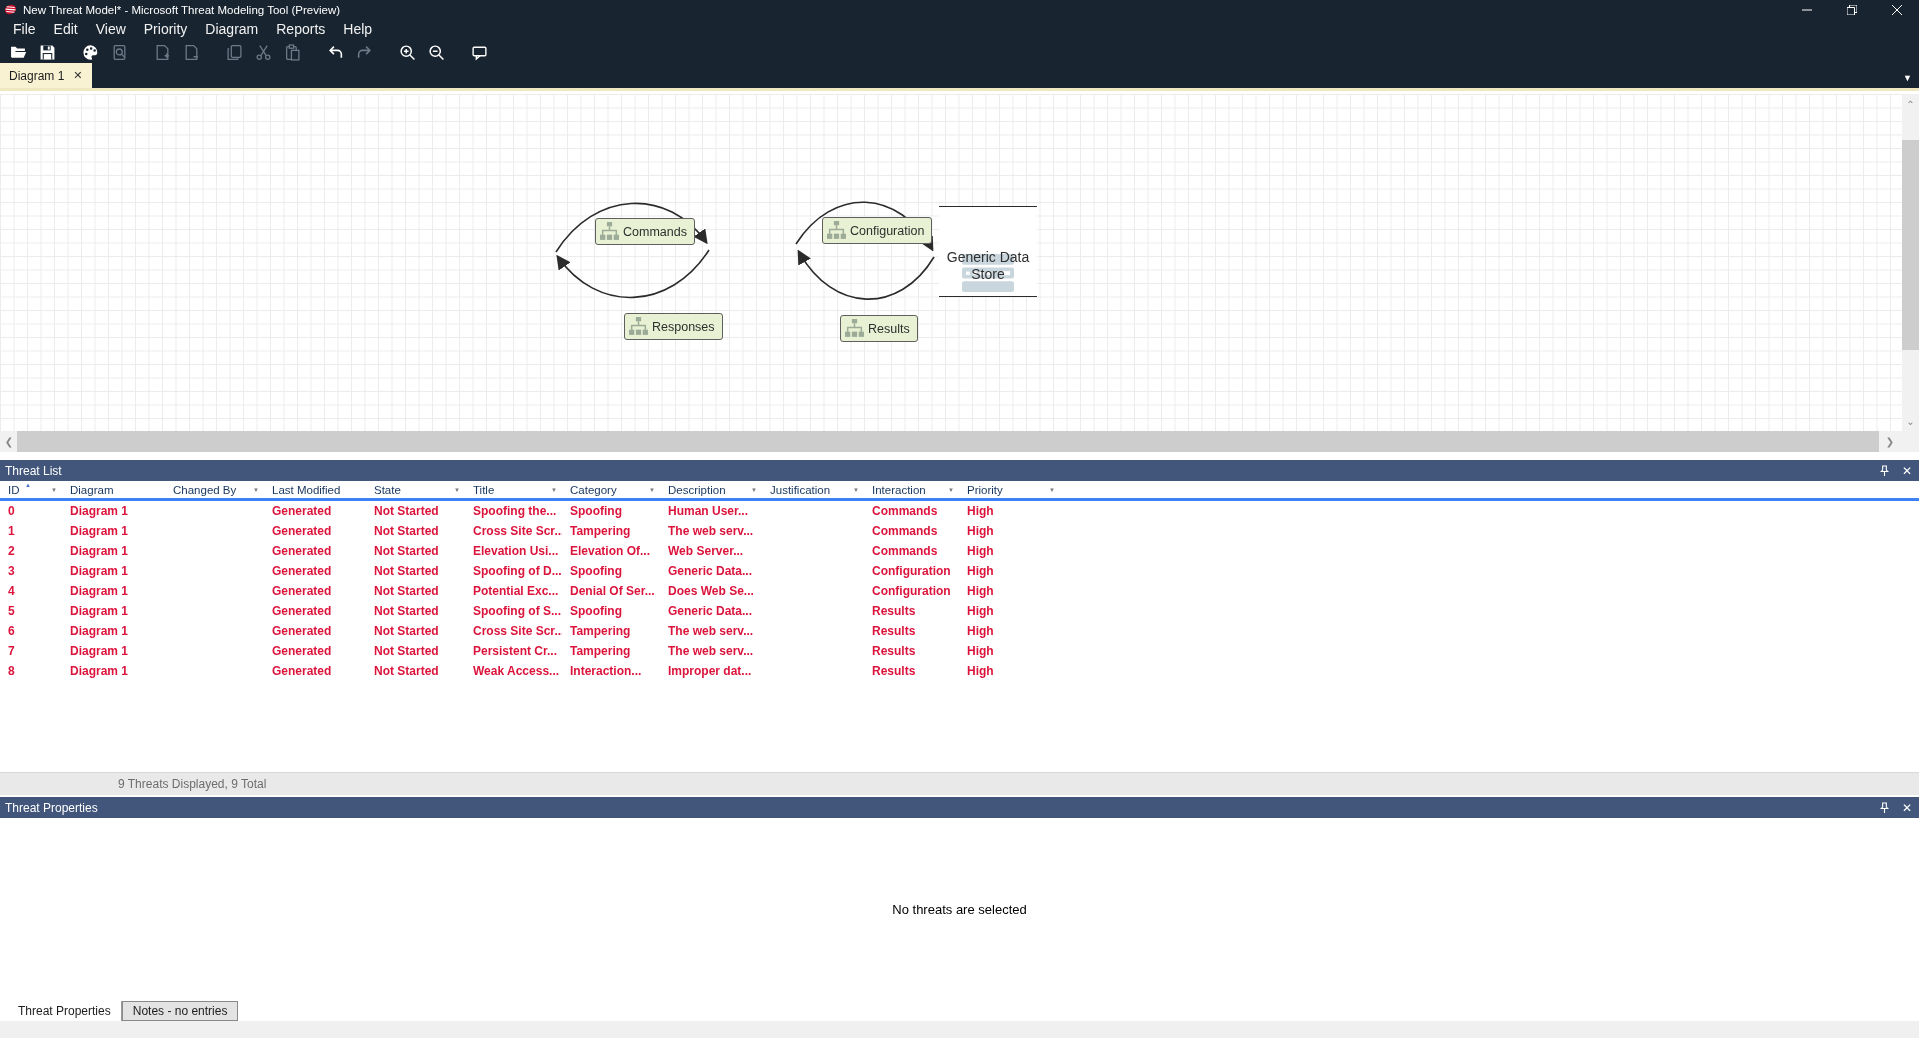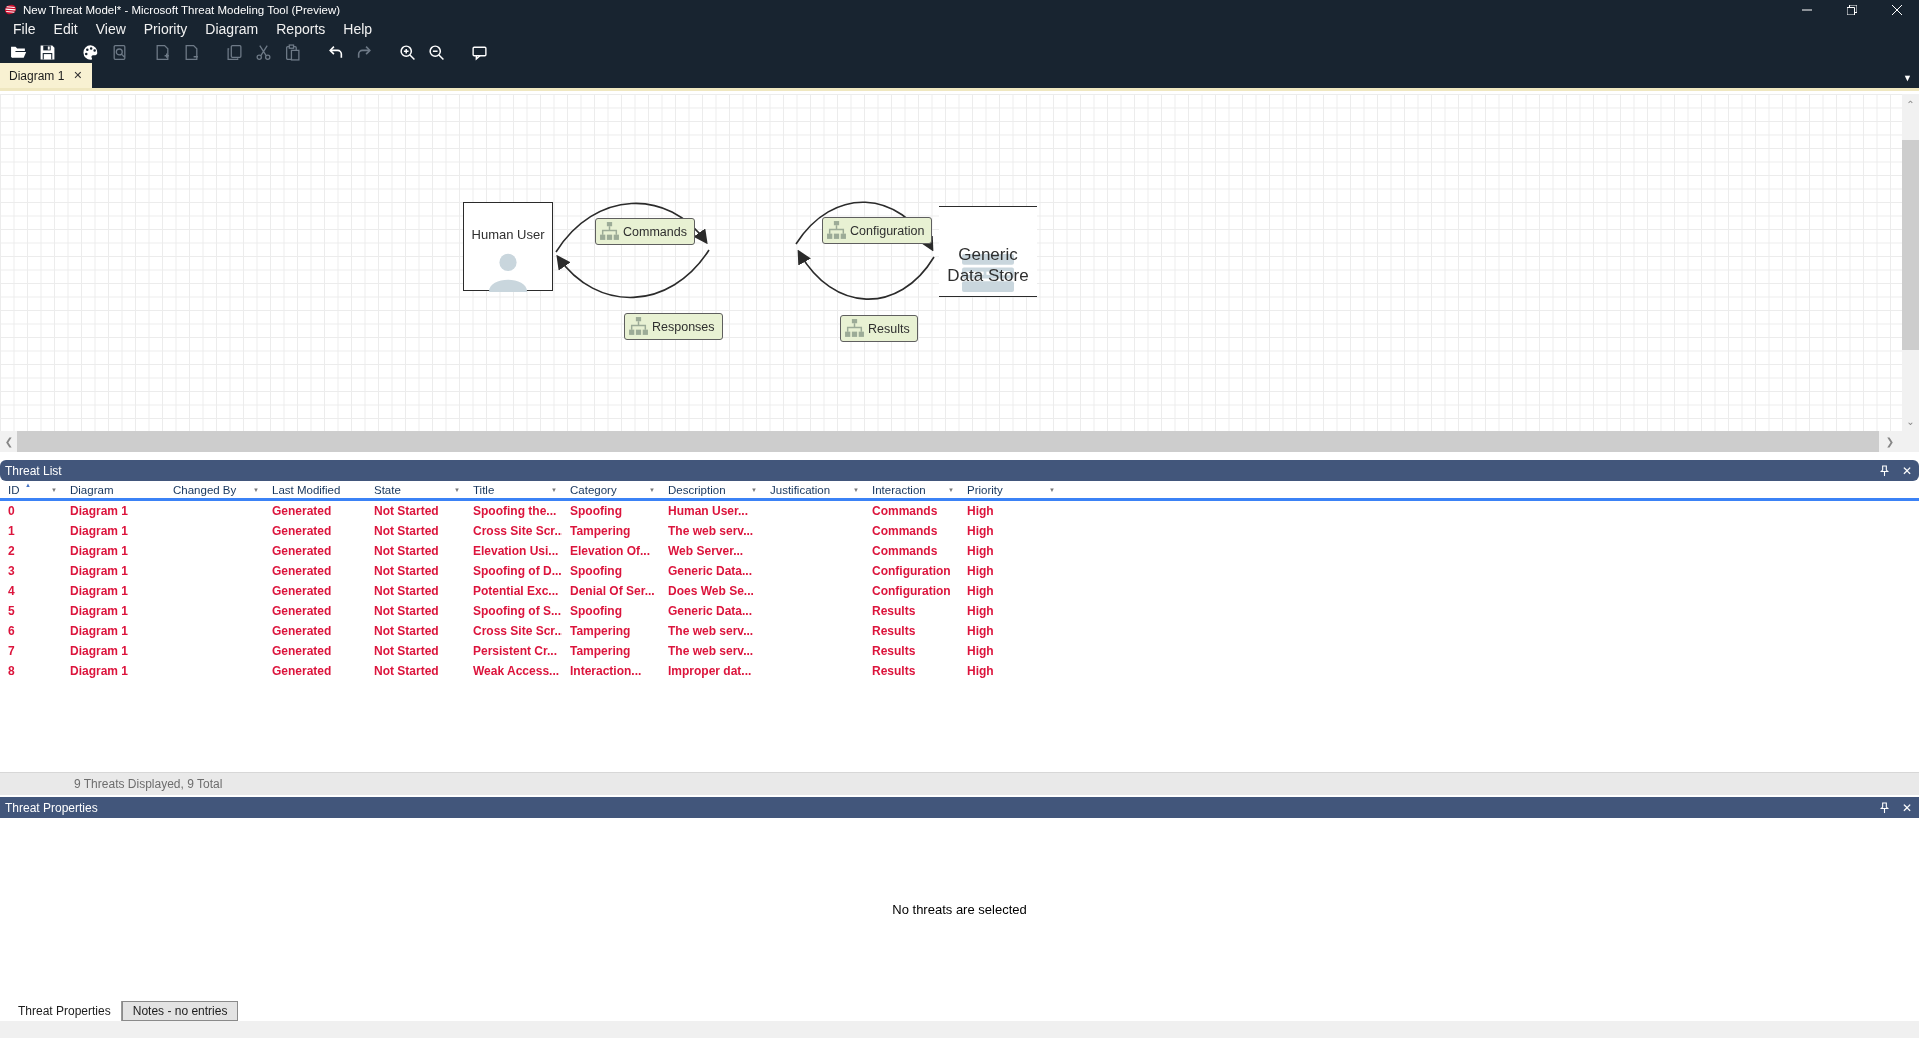--- a/index.html
+++ b/index.html
@@ -242,13 +242,6 @@
     <path d="M934 163 C 899 221, 833 219, 799 158" fill="none" stroke="#2b2b2b" stroke-width="1.6" marker-end="url(#arr)"></path>
   </svg>
 
-  <div class="node node-rect">
-    <svg class="node-ghost" style="bottom:-2px; left:50%; transform:translateX(-50%); width:46px; height:42px;" viewBox="0 0 24 22">
-      <circle cx="12" cy="6.5" r="4.5" fill="currentColor"></circle>
-        <path d="M2 22 C2 13.5 22 13.5 22 22 Z" fill="currentColor"></path>
-    </svg>
-    <span class="node-label" style="margin-bottom:24px;">Human User</span>
-  </div>
 
 
   <div class="node node-store">

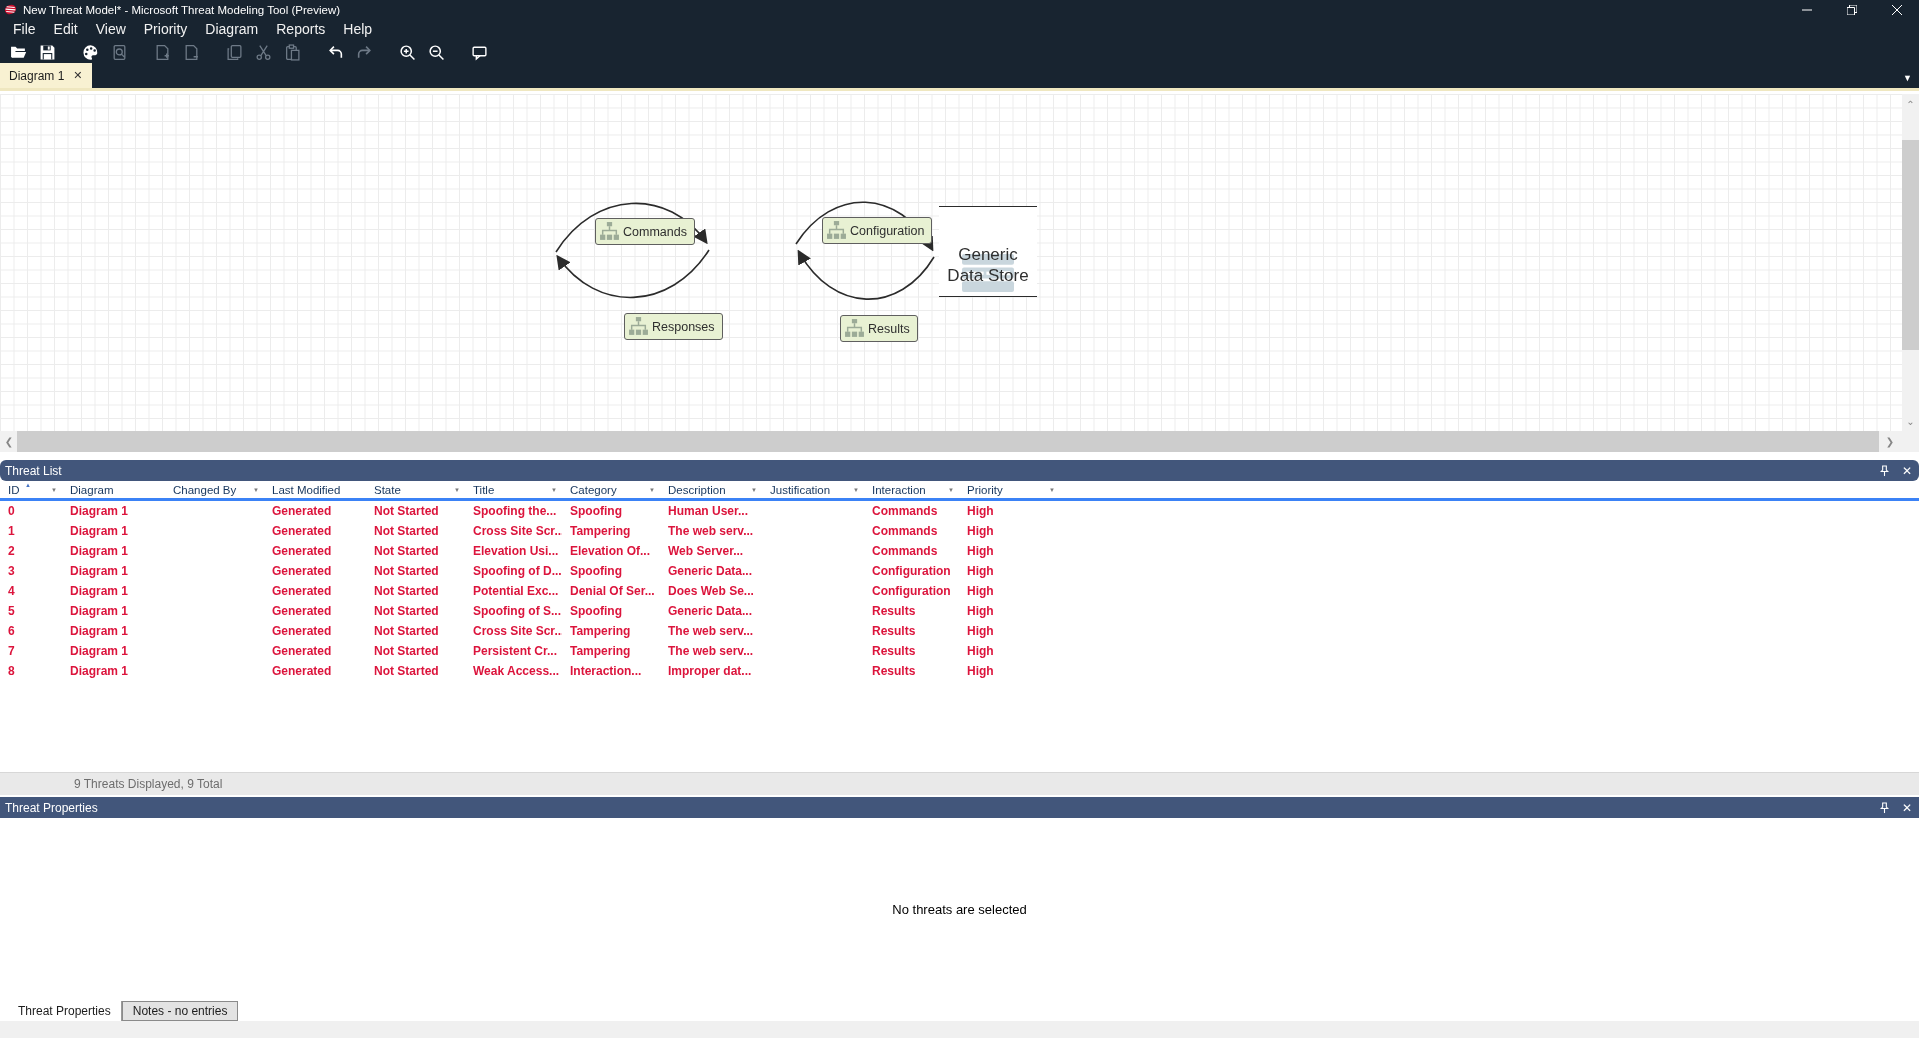--- a/index.html
+++ b/index.html
@@ -41,7 +41,7 @@
   .node-rect { left:463px; top:108px; width:90px; height:89px; }
   .node-circle { left:707px; top:111px; width:90px; height:90px; border-radius:50%; }
   .node-store { left:939px; top:112px; width:98px; height:91px; border:none;
-    border-top:1.6px solid #2b2b2b; border-bottom:1.6px solid #2b2b2b; flex-direction:column; font-size:17px; }
+    border-top:1.6px solid #2b2b2b; border-bottom:1.6px solid #2b2b2b; flex-direction:column; font-size:14px; }
   .node-ghost { position:absolute; color:#c9d6dd; }
   .node-label { position:relative; z-index:2; line-height:1.2; }
   .flow-label { position:absolute; height:27px; background:#e8f1d3; border:1px solid #5f5f5f;

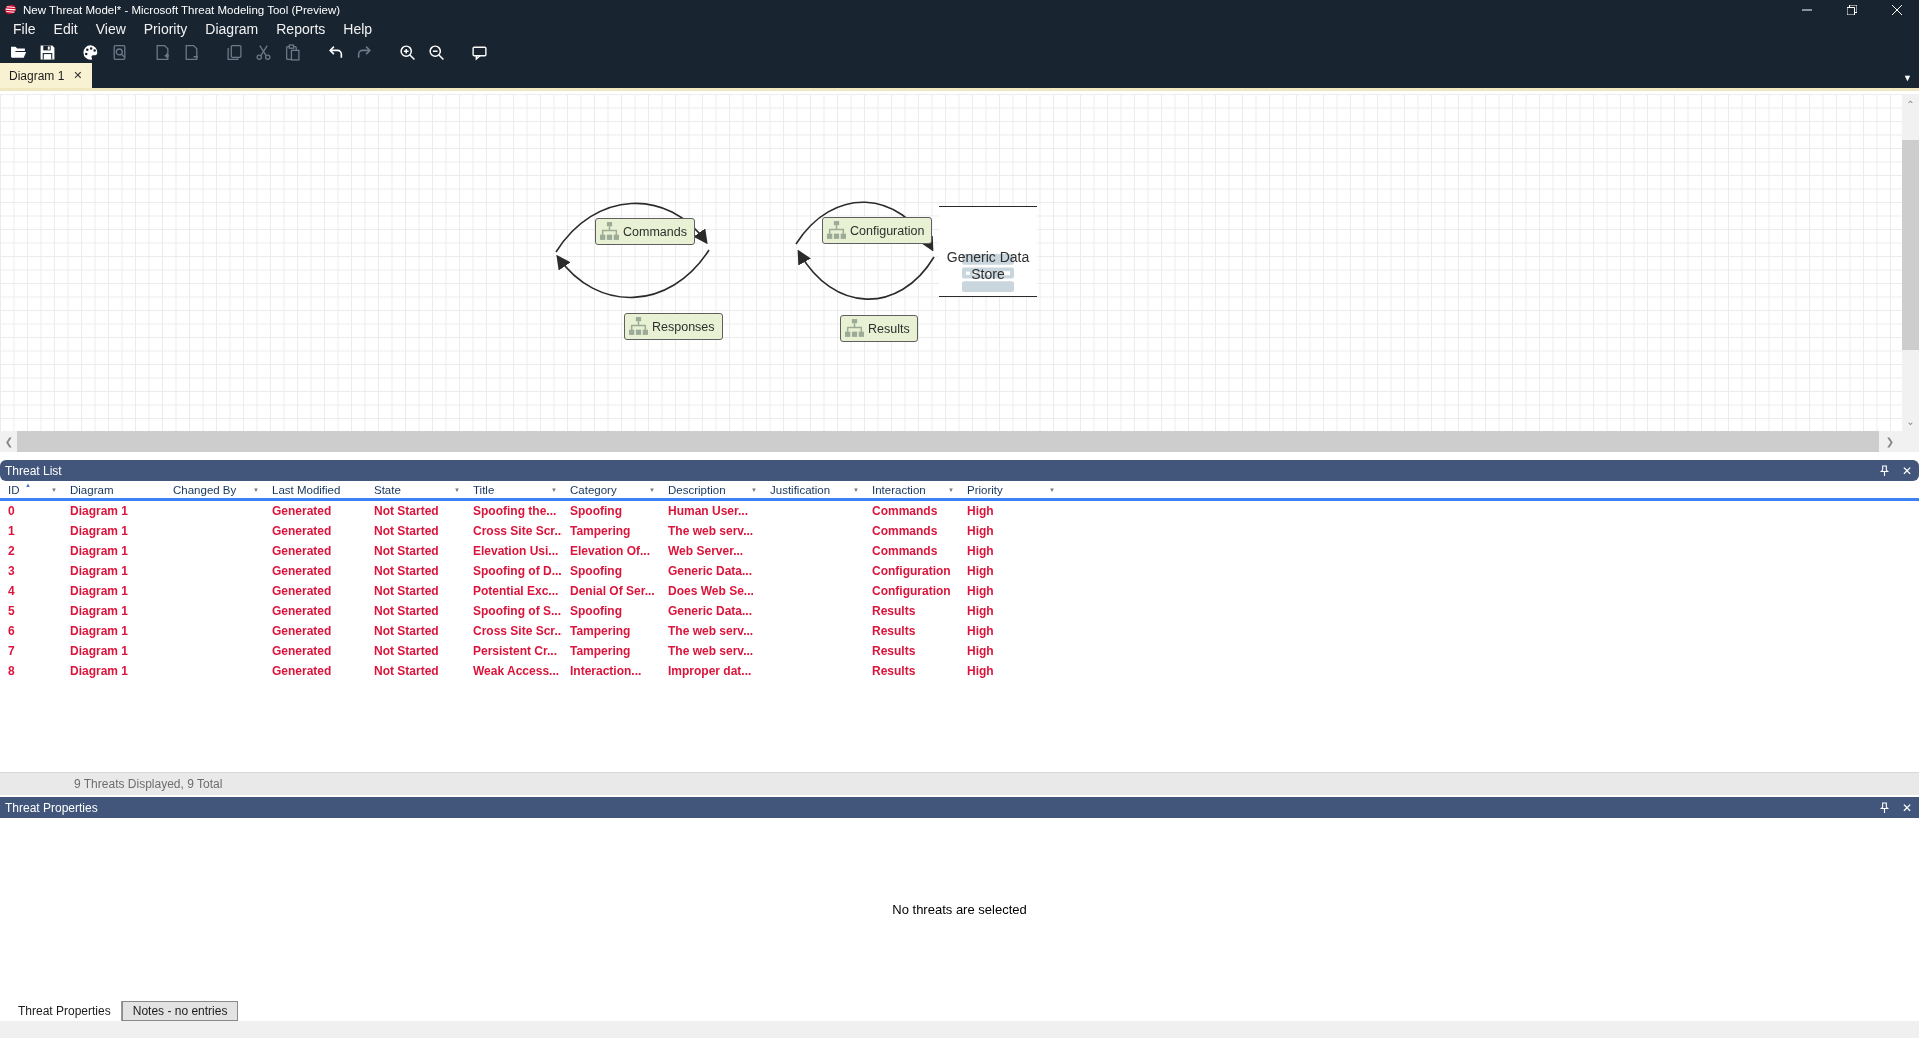--- a/index.html
+++ b/index.html
@@ -314,7 +314,7 @@
   <div class="scroll-corner"></div>
 </div>
 
-<div class="panel-header" style="top:460px;border-radius:6px;">
+<div class="panel-header" style="top:460px;">
   <span>Threat List</span>
   <div class="icons">
     <svg viewBox="0 0 12 13" fill="none" stroke="#fff" stroke-width="1.2">

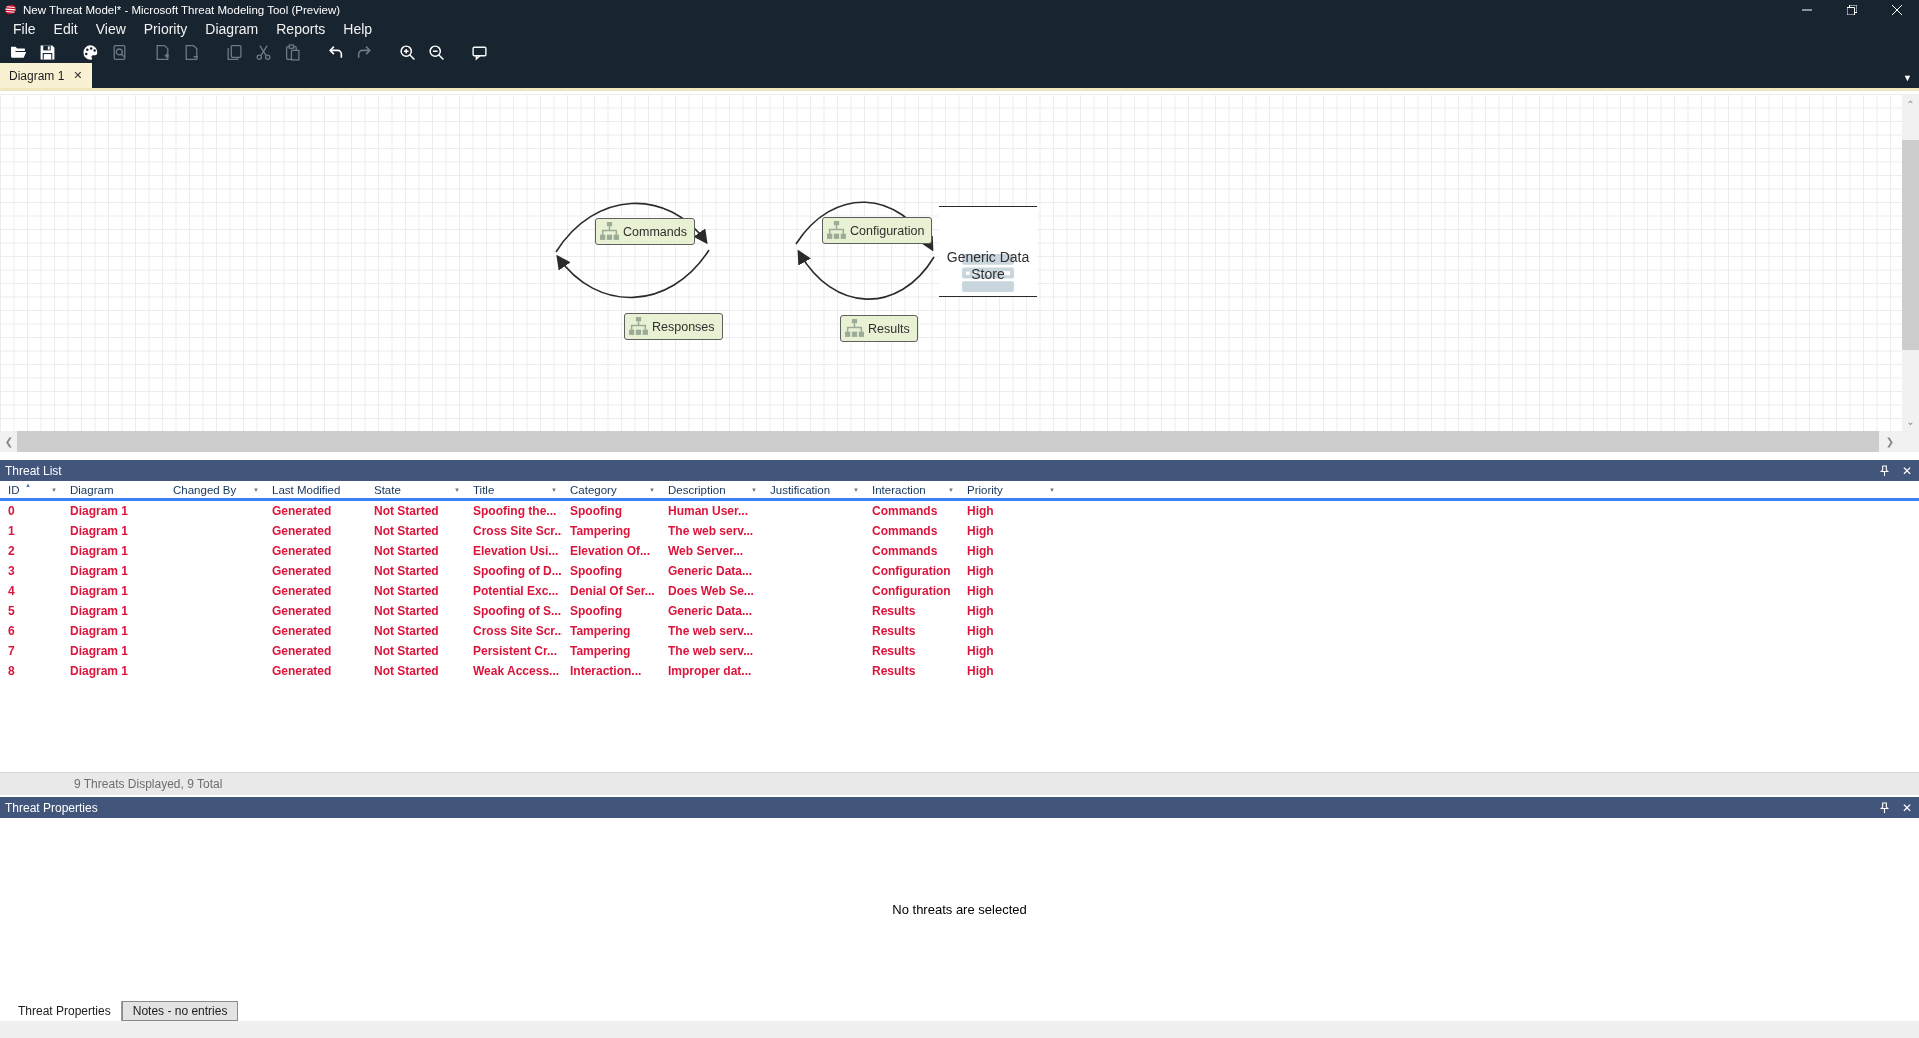--- a/index.html
+++ b/index.html
@@ -73,7 +73,7 @@
   .tl-row { height:20px; font-size:12px; font-weight:600; color:#DC143C; }
   .tl-row > div { display:flex; align-items:center; padding-left:8px; white-space:nowrap; overflow:hidden; }
   .tl-status { position:absolute; left:0; top:291px; width:1919px; height:23px; background:#e9e9e9;
-    border-top:1px solid #d7d7d7; color:#6d6d6d; font-size:12px; display:flex; align-items:center; padding-left:74px; }
+    border-top:1px solid #d7d7d7; color:#6d6d6d; font-size:12px; display:flex; align-items:center; padding-left:118px; }
 
   
   .tp-body { position:absolute; top:818px; left:0; width:1919px; height:183px; background:#fff;

